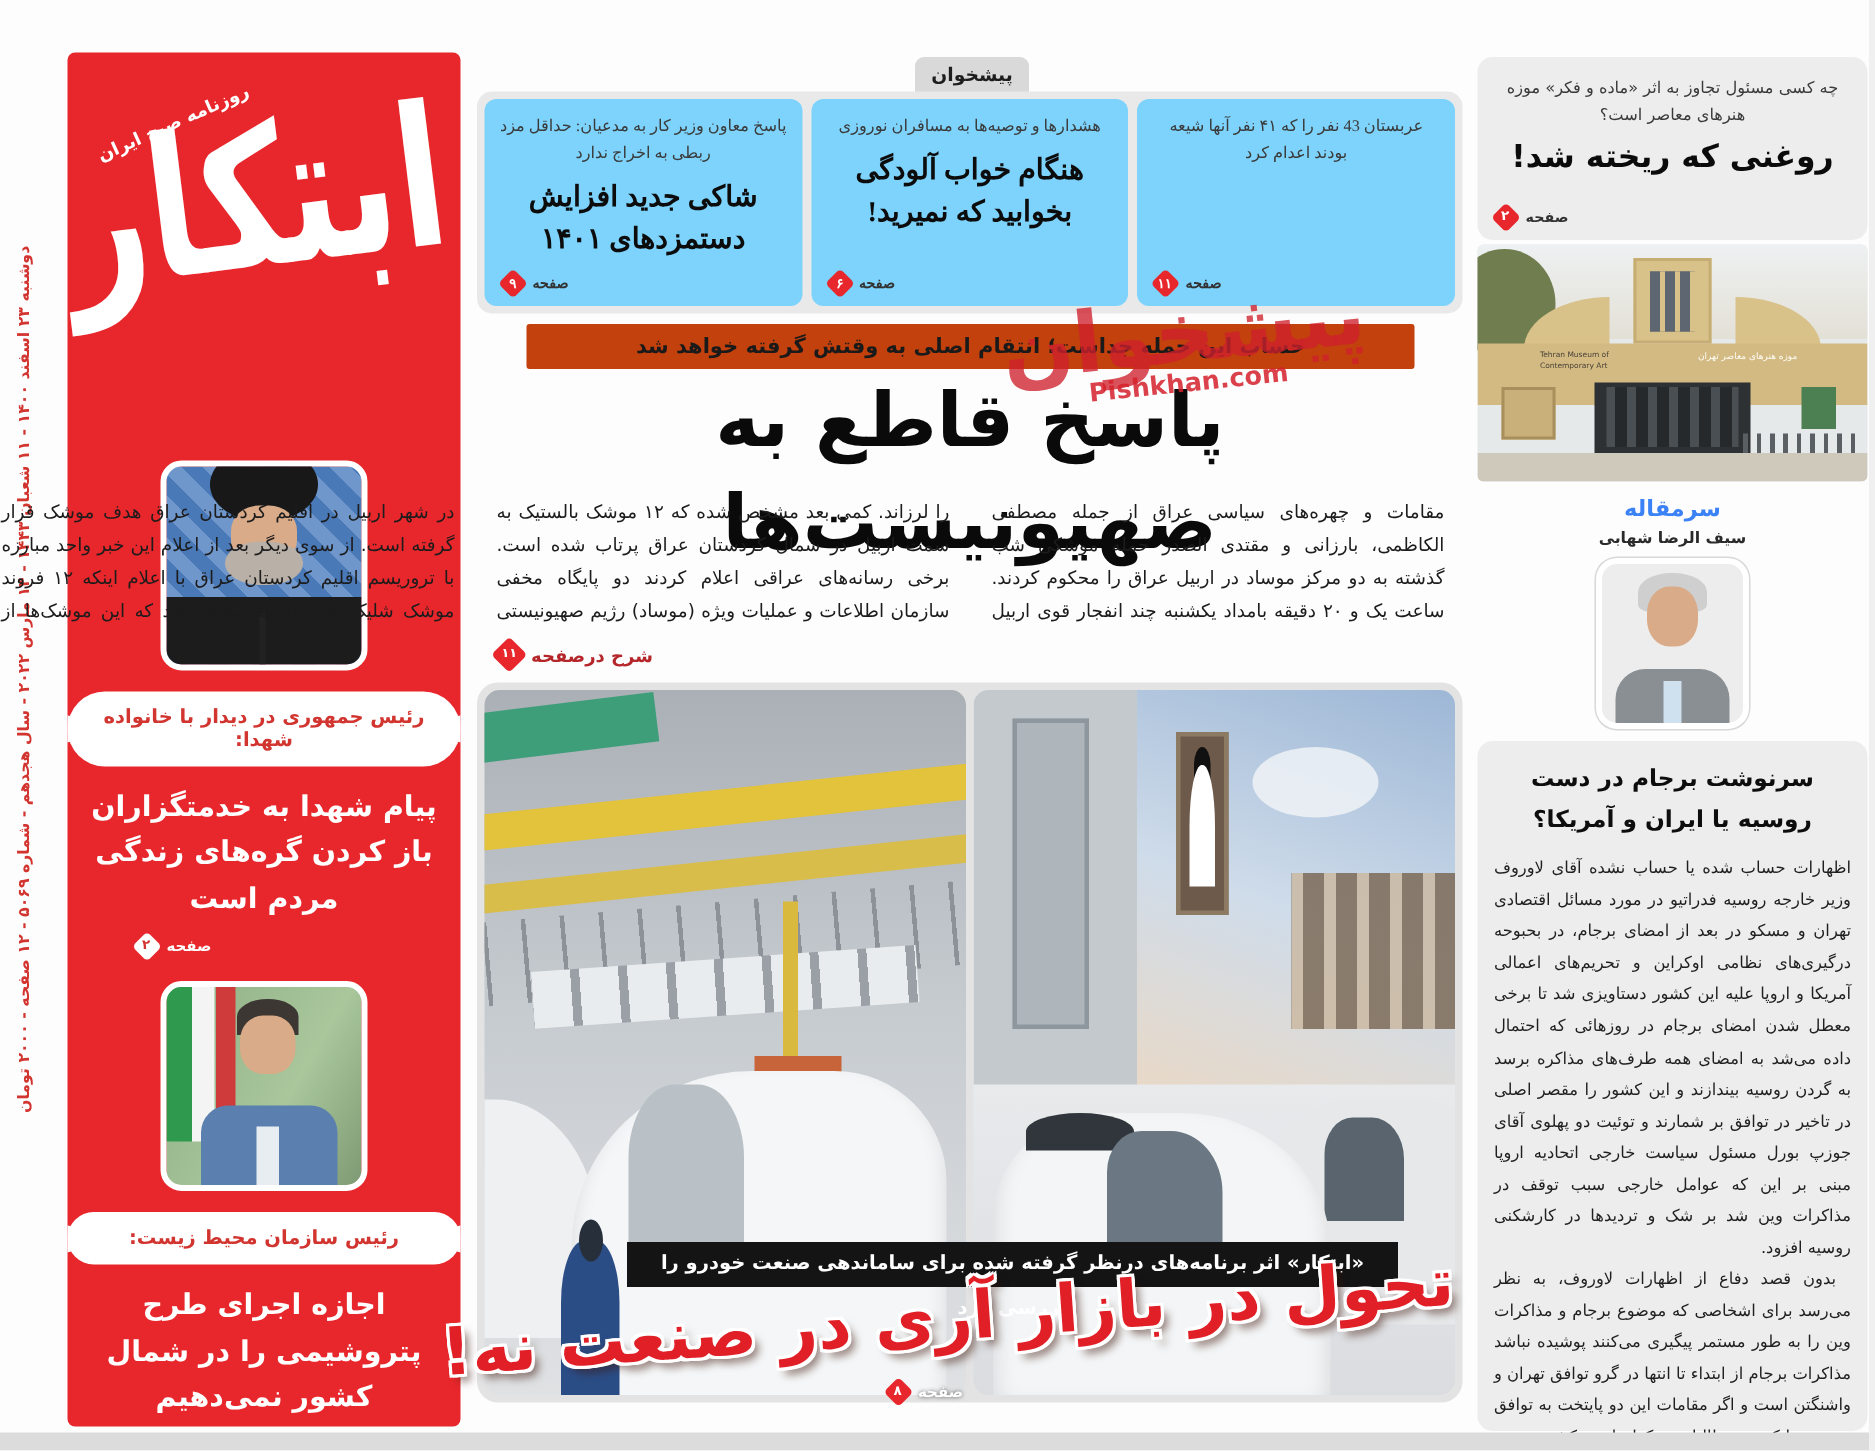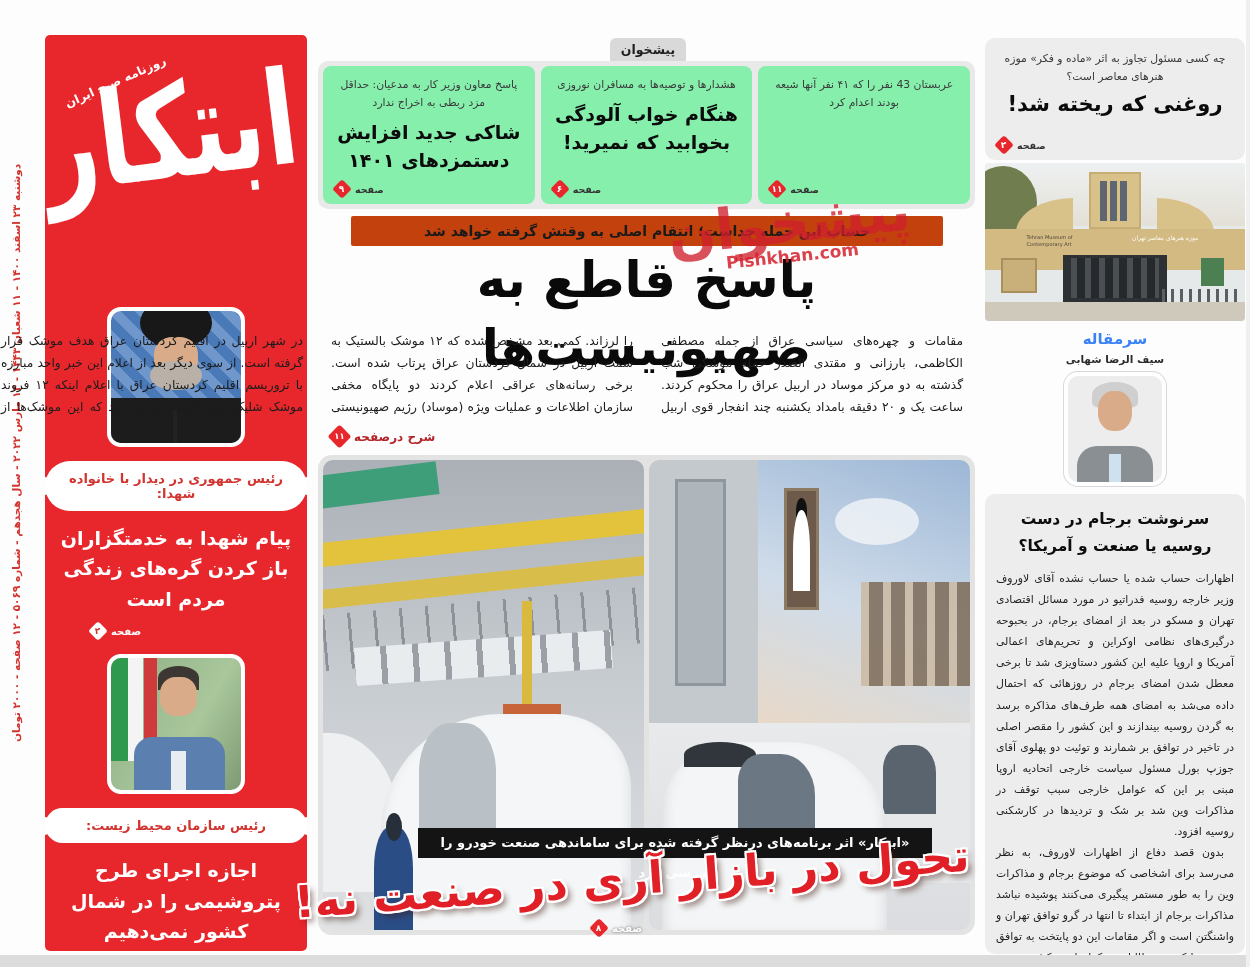--- a/index.html
+++ b/index.html
@@ -108,8 +108,8 @@
     display:flex; direction:rtl; gap:6px;
   }
   .story-card {
-    flex:1; background:#86efac; border-radius:8px; position:relative;
-    padding:10px 10px 24px 10px; direction:rtl;
+    flex:1; background:#7dd3fc; border-radius:8px; position:relative;
+    padding:10px 10px 24px 10px; direction:rtl;font-family:Liberation Serif, serif;
   }
   .story-card .kicker {
     font-size:10.8px; color:#3a3a3a; text-align:center; line-height:1.65;

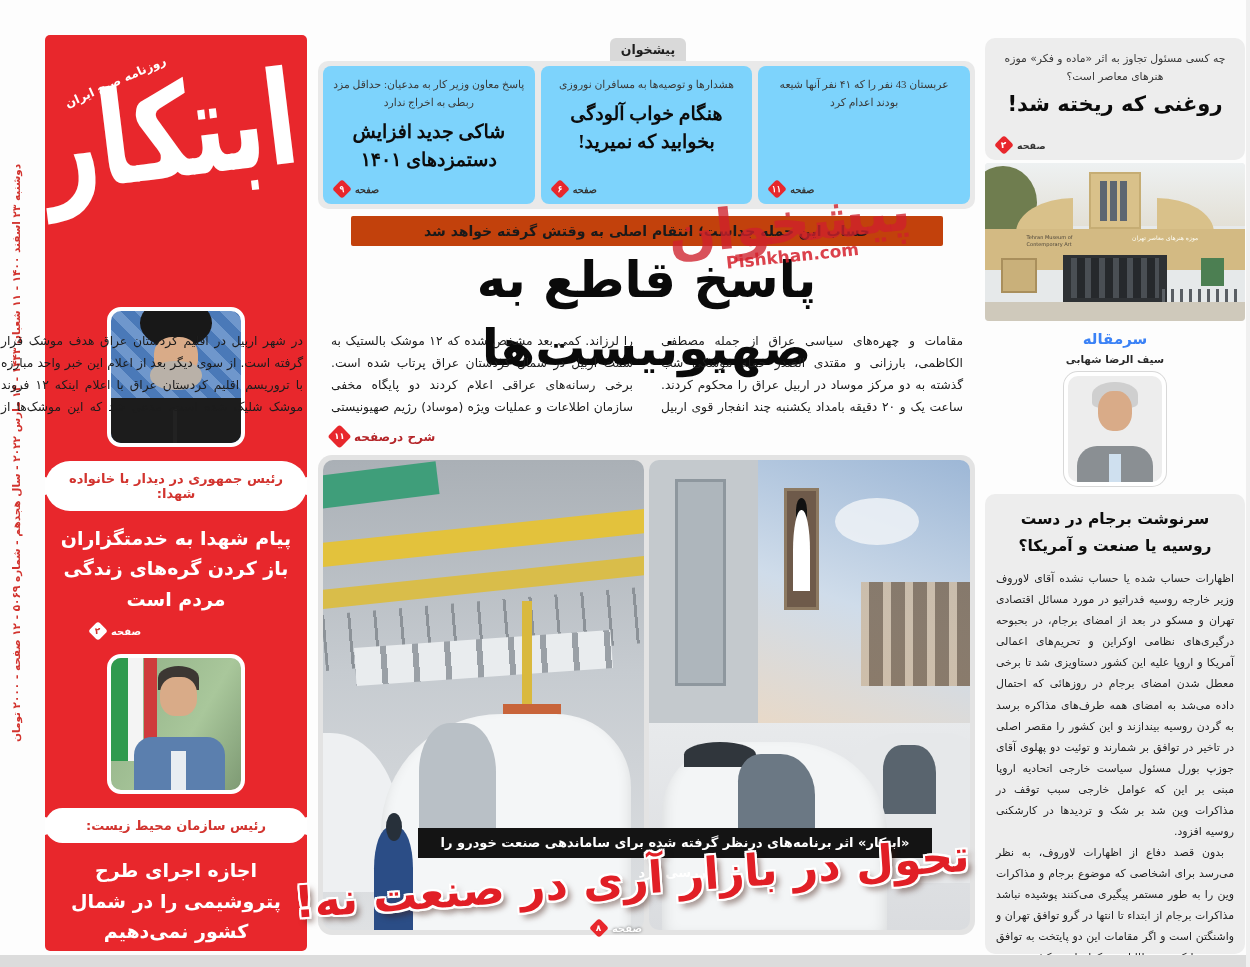--- a/index.html
+++ b/index.html
@@ -435,7 +435,7 @@
   <span class="shirt"></span>
 </div>
 <div class="ed-box">
-  <div class="headline">سرنوشت برجام در دست روسیه یا صنعت و آمریکا؟</div>
+  <div class="headline">سرنوشت برجام در دست روسیه یا ایران و آمریکا؟</div>
   <div class="body">
     <p>اظهارات حساب شده یا حساب نشده آقای لاوروف وزیر خارجه روسیه فدراتیو در مورد مسائل اقتصادی تهران و مسکو در بعد از امضای برجام، در بحبوحه درگیری‌های نظامی اوکراین و تحریم‌های اعمالی آمریکا و اروپا علیه این کشور دستاویزی شد تا برخی معطل شدن امضای برجام در روزهائی که احتمال داده می‌شد به امضای همه طرف‌های مذاکره برسد به گردن روسیه بیندازند و این کشور را مقصر اصلی در تاخیر در توافق بر شمارند و توئیت دو پهلوی آقای جوزپ بورل مسئول سیاست خارجی اتحادیه اروپا مبنی بر این که عوامل خارجی سبب توقف در مذاکرات وین شد بر شک و تردیدها در کارشکنی روسیه افزود.</p>
     <p>بدون قصد دفاع از اظهارات لاوروف، به نظر می‌رسد برای اشخاصی که موضوع برجام و مذاکرات وین را به طور مستمر پیگیری می‌کنند پوشیده نباشد مذاکرات برجام از ابتداء تا انتها در گرو توافق تهران و واشنگتن است و اگر مقامات این دو پایتخت به توافق دست پیدا کنند و مطالبات هرکدام از دو کشور مزبور از یکدیگر تامین شود کار تمام است و مخالفت‌های دیگر کشورها جنبه ثانویه پیدا می‌کند و قابل حل و چشم‌پوشی است. همانطورکه در سال ۱۳۹۴ و در آستانه توافق برجام، وزیر خارجه وقت فرانسه اظهاراتی کرد که بوی کارشکنی در توافق را داشت و به نظر بسیاری از صاحبنظران در آن زمان، حکایت از سهم‌خواهی بیشتر پاریس قلمداد می‌شد ولی در نهایت برجام که تامین کننده مطالبات تهران و واشنگتن بود به نتیجه رسید.</p>

